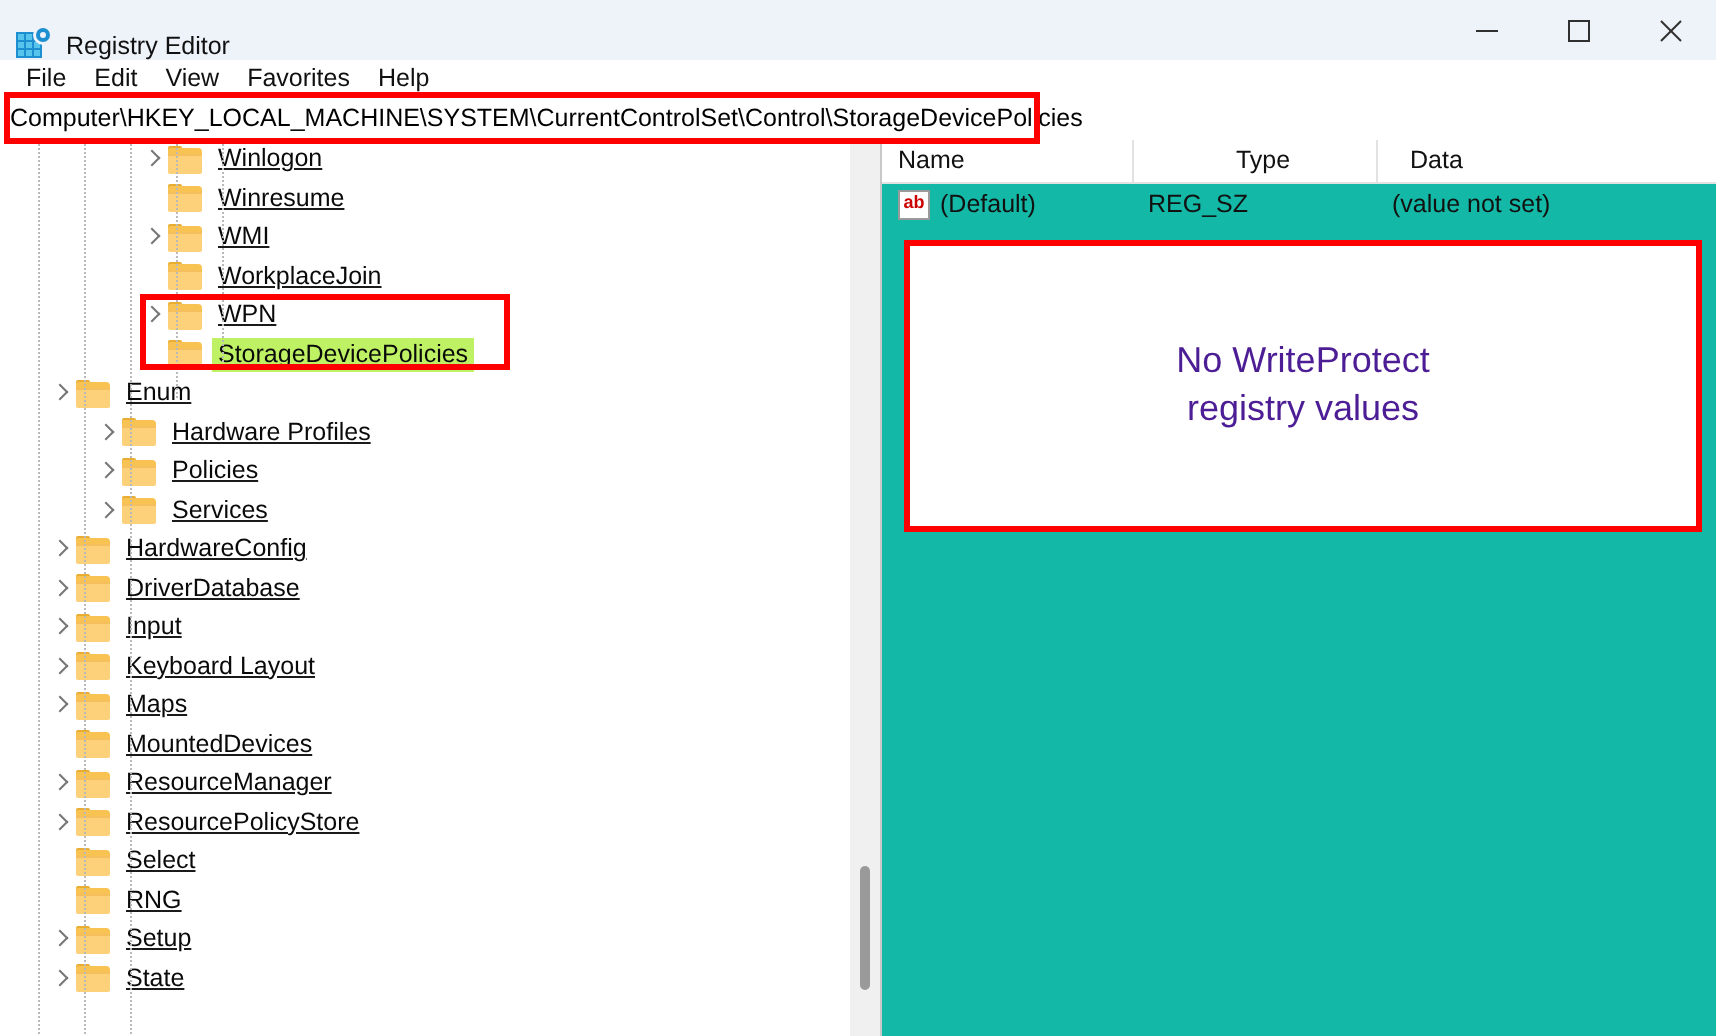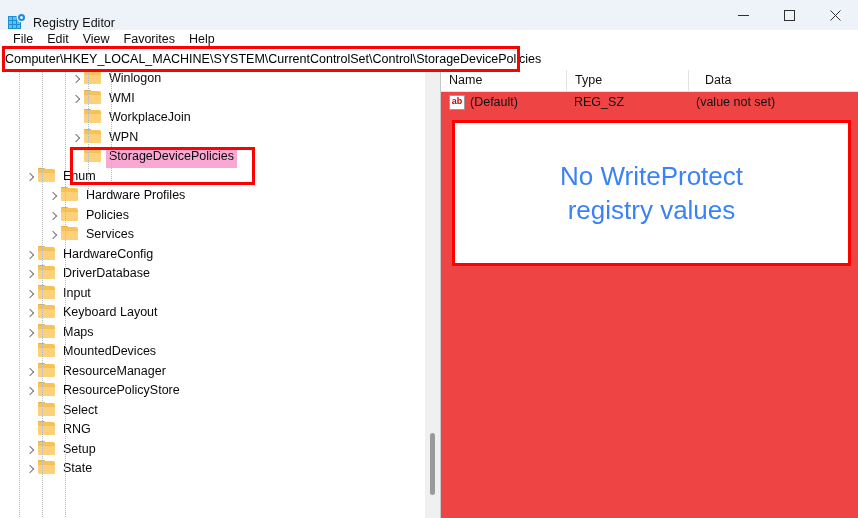--- a/index.html
+++ b/index.html
@@ -97,8 +97,9 @@
 
   
   .tree-row {
-    height: 19.5px; display: flex; position: relative;
+    height: 19.5px; display: flex; align-items: center; position: relative;
     white-space: nowrap;
+    text-decoration: underline;
   }
   .tree-row .indent { flex: none; }
   .chev {

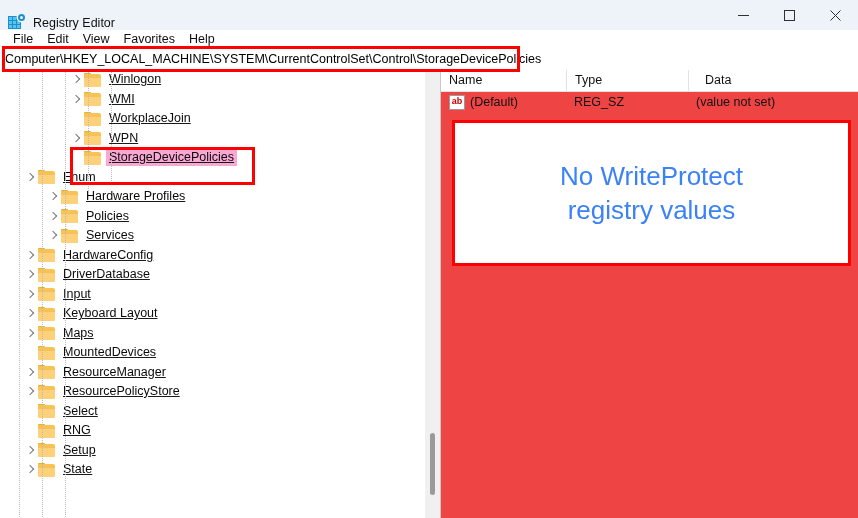--- a/index.html
+++ b/index.html
@@ -92,7 +92,7 @@
   }
   .list-panel {
     position: absolute; left: 441px; top: 70px; width: 417px; height: 448px;
-    background: #ef4444;
+    background: #14b8a6;
   }
 
   

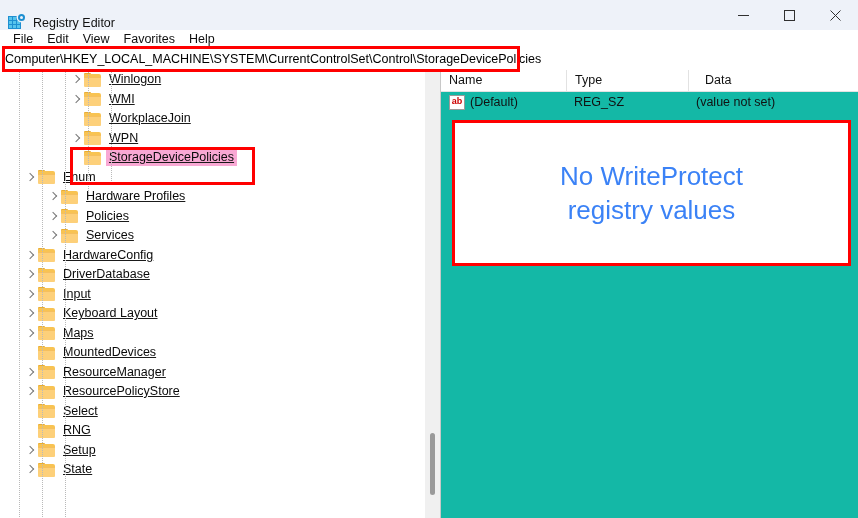--- a/index.html
+++ b/index.html
@@ -152,7 +152,7 @@
   }
   .col + .col { border-left: 1px solid #e2e2e2; }
   .col-name { width: 125px; }
-  .col-type { width: 122px; }
+  .col-type { width: 122px; text-align: center; }
   .col-data { width: 168px; padding-left: 16px; }
   .list-row {
     height: 20px; display: flex; align-items: center;

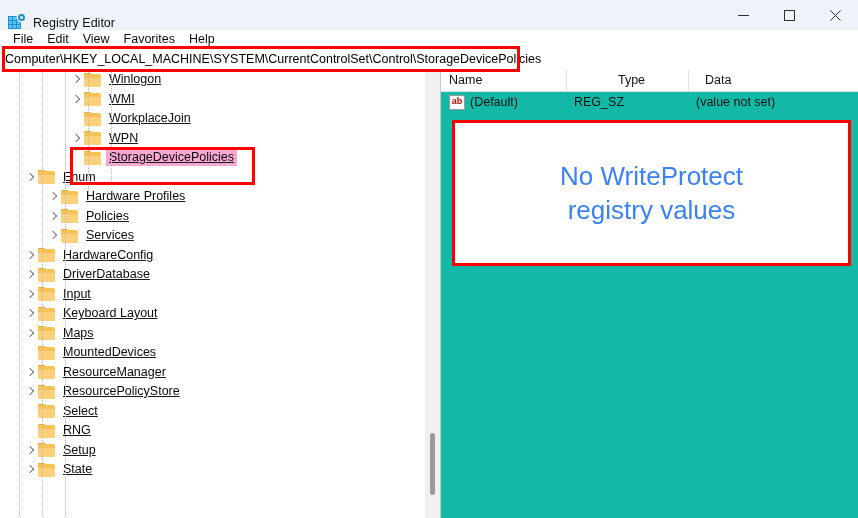--- a/index.html
+++ b/index.html
@@ -253,6 +253,16 @@
         <div class="front"></div>
       </div>
       <div class="tree-label">Winlogon</div>
+    </div>
+    <div class="tree-row">
+      <div class="indent" style="width: 69px;"></div>
+      <div class="chev"></div>
+      <div class="folder">
+        <div class="tab"></div>
+        <div class="back"></div>
+        <div class="front"></div>
+      </div>
+      <div class="tree-label">Winresume</div>
     </div>
     <div class="tree-row">
       <div class="indent" style="width: 69px;"></div>

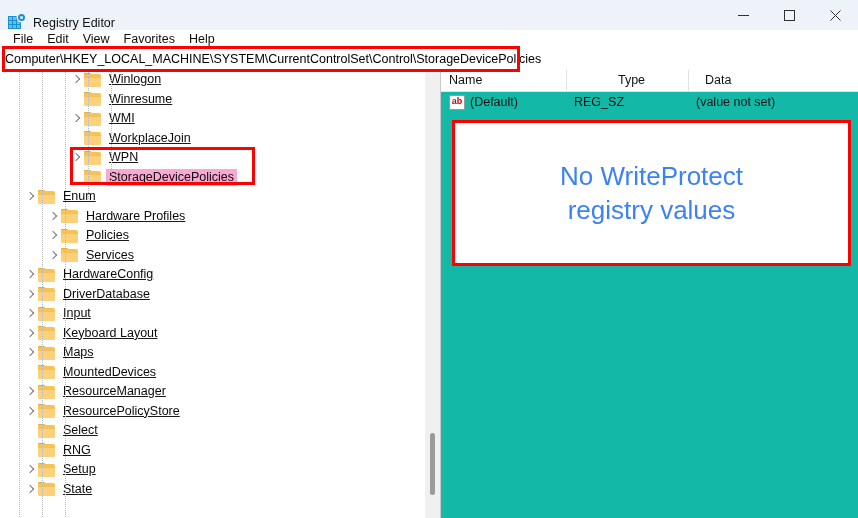--- a/index.html
+++ b/index.html
@@ -131,7 +131,7 @@
     font-size: 12.5px; color: #0a0a0a; padding: 1px 3px; line-height: 15px;
   }
   .tree-row.selected .tree-label {
-    background: #f9a8d4;
+    background: #bef264;
   }
   
   .guide {

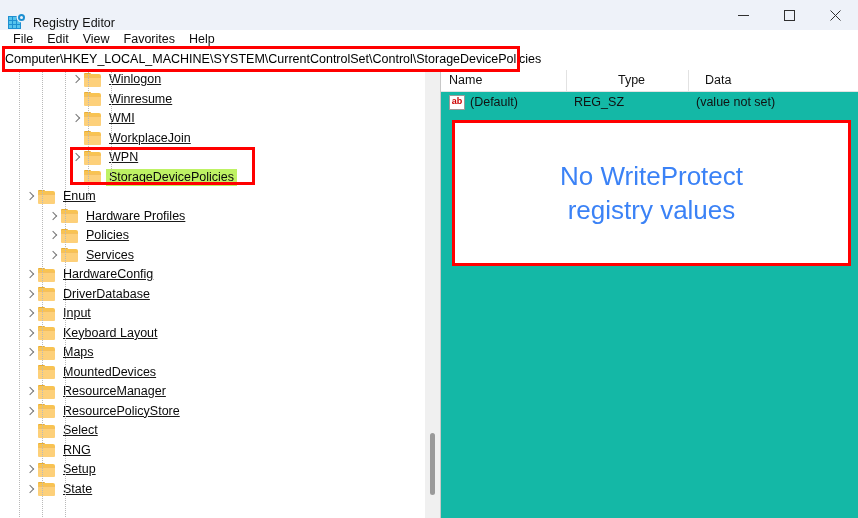--- a/index.html
+++ b/index.html
@@ -188,7 +188,7 @@
     pointer-events: auto;
   }
   .note-text {
-    font-size: 26px; color: #3b82f6; text-align: center; line-height: 1.32;
+    font-size: 18px; color: #4c1d95; text-align: center; line-height: 1.32;
     font-family: "Liberation Sans", sans-serif;
   }
 </style>

